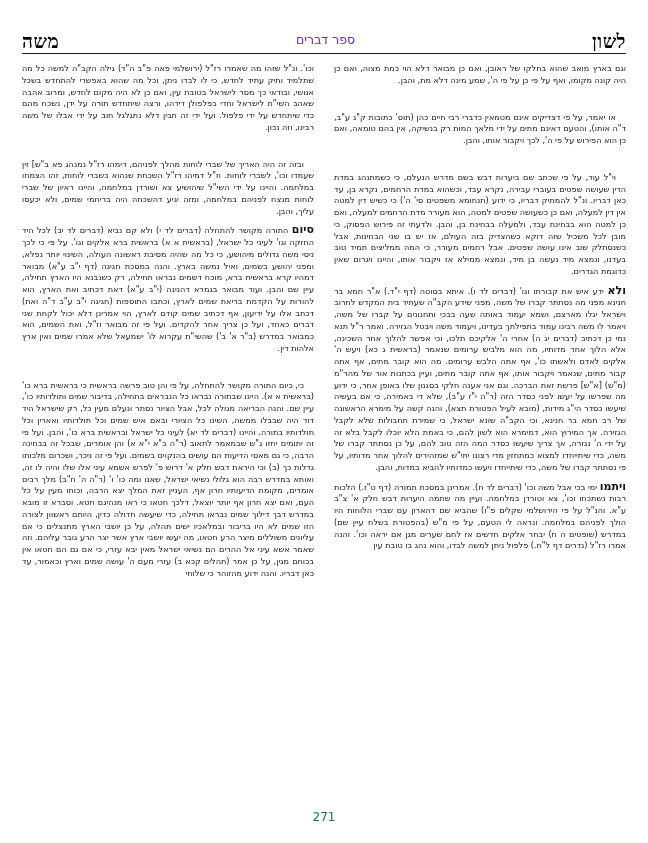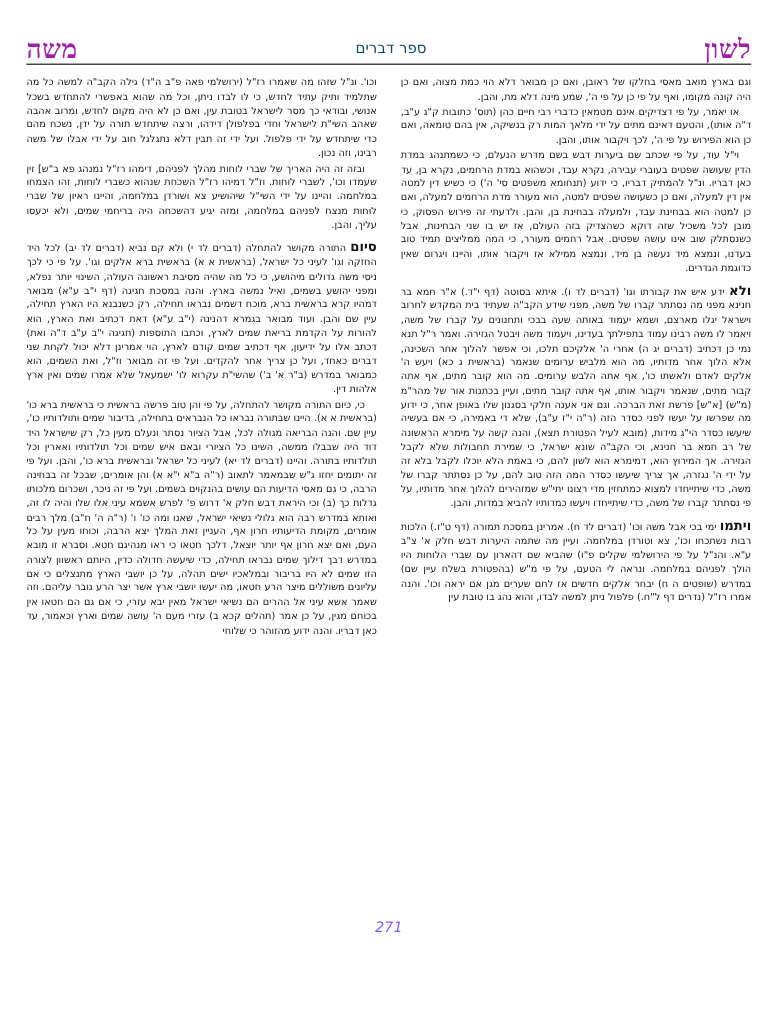--- a/index.html
+++ b/index.html
@@ -44,11 +44,11 @@
   .rh-side {
     font-family: "DejaVu Serif", serif;
     font-weight: 700;
-    font-size: 22px;
+    font-size: 19px;
     line-height: 22px;
     letter-spacing: 0.5px;
     white-space: nowrap;
-    color: #a21caf;
+    color: #000000;
   }
   .rh-center {
     font-family: "DejaVu Sans", sans-serif;

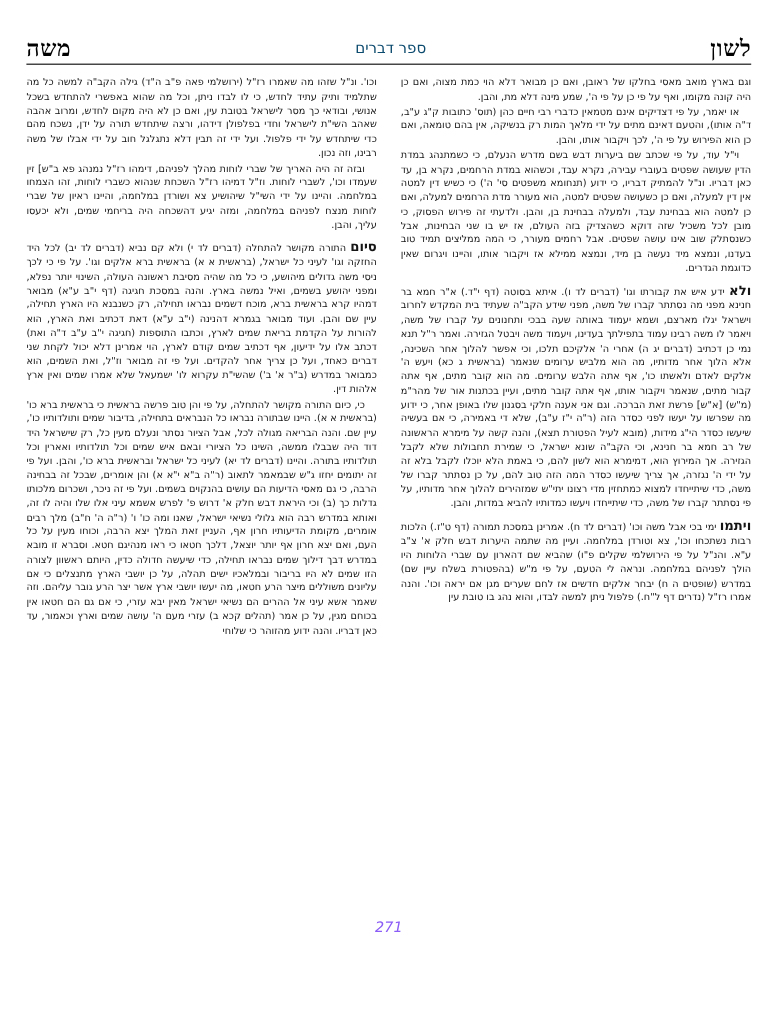--- a/index.html
+++ b/index.html
@@ -55,7 +55,7 @@
     font-weight: 400;
     font-size: 12.5px;
     line-height: 22px;
-    color: #0c4a6e;
+    color: #6d28d9;
     white-space: nowrap;
     padding-bottom: 1px;
   }

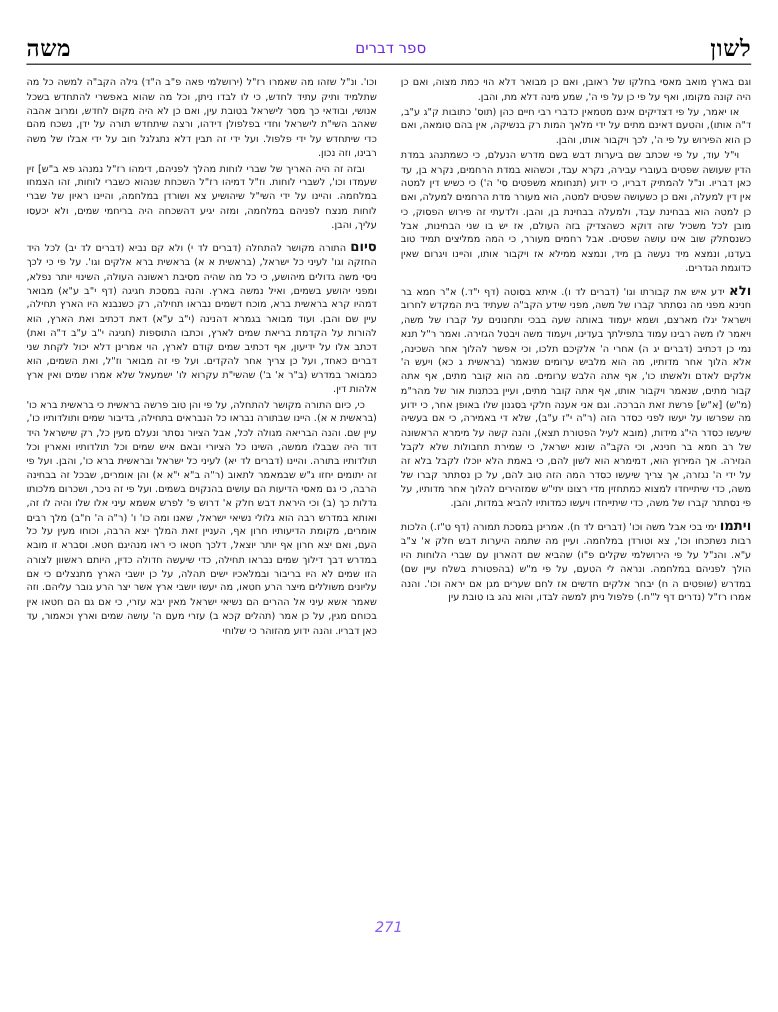--- a/index.html
+++ b/index.html
@@ -137,7 +137,7 @@
   <div class="columns">
 
     <div class="col">
-      <p class=""><span class="lemma"></span><span>וגם בארץ מואב מאסי בחלקו של ראובן, ואם כן מבואר דלא הוי כמת מצוה, ואם כן היה קונה מקומו, ואף על פי כן על פי ה', שמע מינה דלא מת, והבן.</span></p>
+      <p class=""><span class="lemma"></span><span>וגם בארץ מואב שהוא בחלקו של ראובן, ואם כן מבואר דלא הוי כמת מצוה, ואם כן היה קונה מקומו, ואף על פי כן על פי ה', שמע מינה דלא מת, והבן.</span></p>
       <p class="indent"><span class="lemma"></span><span>או יאמר, על פי דצדיקים אינם מטמאין כדברי רבי חיים כהן (תוס' כתובות ק"ג ע"ב, ד"ה אותו), והטעם דאינם מתים על ידי מלאך המות רק בנשיקה, אין בהם טומאה, ואם כן הוא הפירוש על פי ה', לכך ויקבור אותו, והבן.</span></p>
       <p class="indent"><span class="lemma"></span><span>וי"ל עוד, על פי שכתב שם ביערות דבש בשם מדרש הנעלם, כי כשמתנהג במדת הדין שעושה שפטים בעוברי עבירה, נקרא עבד, וכשהוא במדת הרחמים, נקרא בן, עד כאן דבריו. ונ"ל להמתיק דבריו, כי ידוע (תנחומא משפטים סי' ה') כי כשיש דין למטה אין דין למעלה, ואם כן כשעושה שפטים למטה, הוא מעורר מדת הרחמים למעלה, ואם כן למטה הוא בבחינת עבד, ולמעלה בבחינת בן, והבן. ולדעתי זה פירוש הפסוק, כי מובן לכל משכיל שזה דוקא כשהצדיק בזה העולם, אז יש בו שני הבחינות, אבל כשנסתלק שוב אינו עושה שפטים. אבל רחמים מעורר, כי המה ממליצים תמיד טוב בעדנו, ונמצא מיד נעשה בן מיד, ונמצא ממילא אז ויקבור אותו, והיינו ויגרום שאין כדוגמת הגדרים.</span></p>
       <p class="gap"><span class="lemma">ולא</span> <span>ידע איש את קבורתו וגו' (דברים לד ו). איתא בסוטה (דף י"ד.) א"ר חמא בר חנינא מפני מה נסתתר קברו של משה, מפני שידע הקב"ה שעתיד בית המקדש לחרוב וישראל יגלו מארצם, ושמא יעמוד באותה שעה בבכי ותחנונים על קברו של משה, ויאמר לו משה רבינו עמוד בתפילתך בעדינו, ויעמוד משה ויבטל הגזירה. ואמר ר"ל תנא נמי כן דכתיב (דברים יג ה) אחרי ה' אלקיכם תלכו, וכי אפשר להלוך אחר השכינה, אלא הלוך אחר מדותיו, מה הוא מלביש ערומים שנאמר (בראשית ג כא) ויעש ה' אלקים לאדם ולאשתו כו', אף אתה הלבש ערומים. מה הוא קובר מתים, אף אתה קבור מתים, שנאמר ויקבור אותו, אף אתה קובר מתים, ועיין בכתנות אור של מהר"מ (מ"ש) [א"ש] פרשת זאת הברכה. וגם אני אענה חלקי בסגנון שלו באופן אחר, כי ידוע מה שפרשו על יעשו לפני כסדר הזה (ר"ה י"ז ע"ב), שלא די באמירה, כי אם בעשיה שיעשו כסדר הי"ג מידות, (מובא לעיל הפטורת תצא), והנה קשה על מימרא הראשונה של רב חמא בר חנינא, וכי הקב"ה שונא ישראל, כי שמירת תחבולות שלא לקבל הגזירה. אך המירוץ הוא, דמימרא הוא לשון להם, כי באמת הלא יוכלו לקבל בלא זה על ידי ה' נגזרה, אך צריך שיעשו כסדר המה הזה טוב להם, על כן נסתתר קברו של משה, כדי שיתייחדו למצוא כמתחזין מדי רצונו יתי"ש שמזהירים להלוך אחר מדותיו, על פי נסתתר קברו של משה, כדי שיתייחדו ויעשו כמדותיו להביא במדות, והבן.</span></p>

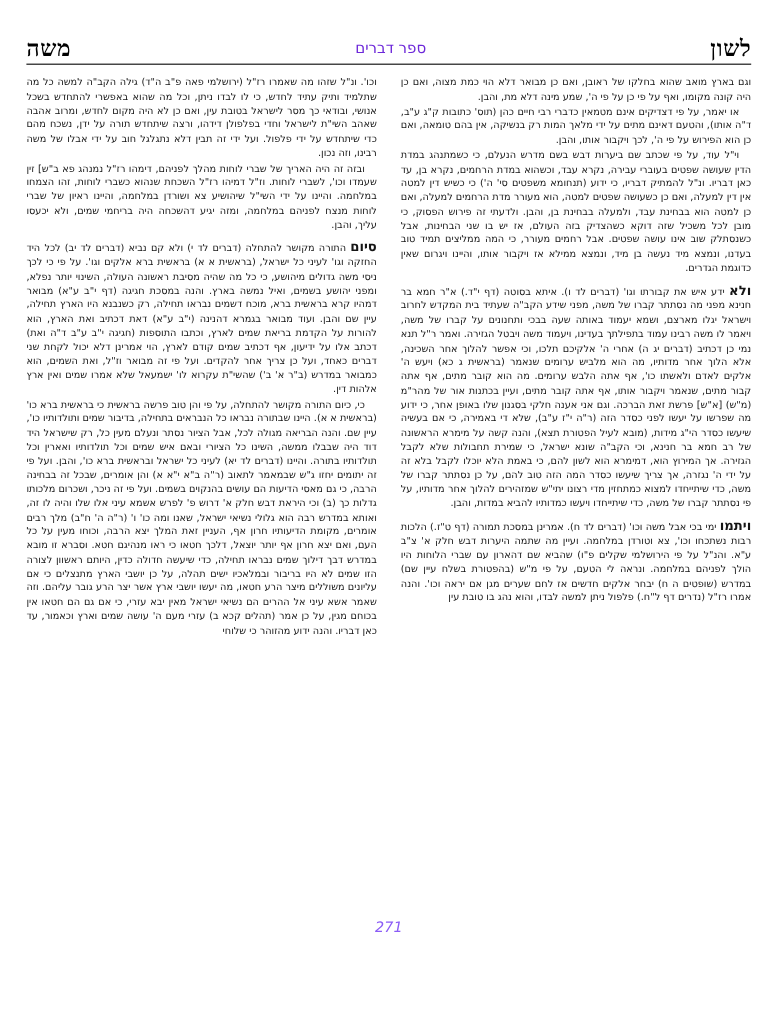--- a/index.html
+++ b/index.html
@@ -96,6 +96,7 @@
   }
   .col p.indent {
     text-indent: 10px;
+    margin-top: 24px;
   }
   .col p.gap {
     margin-top: 7px;

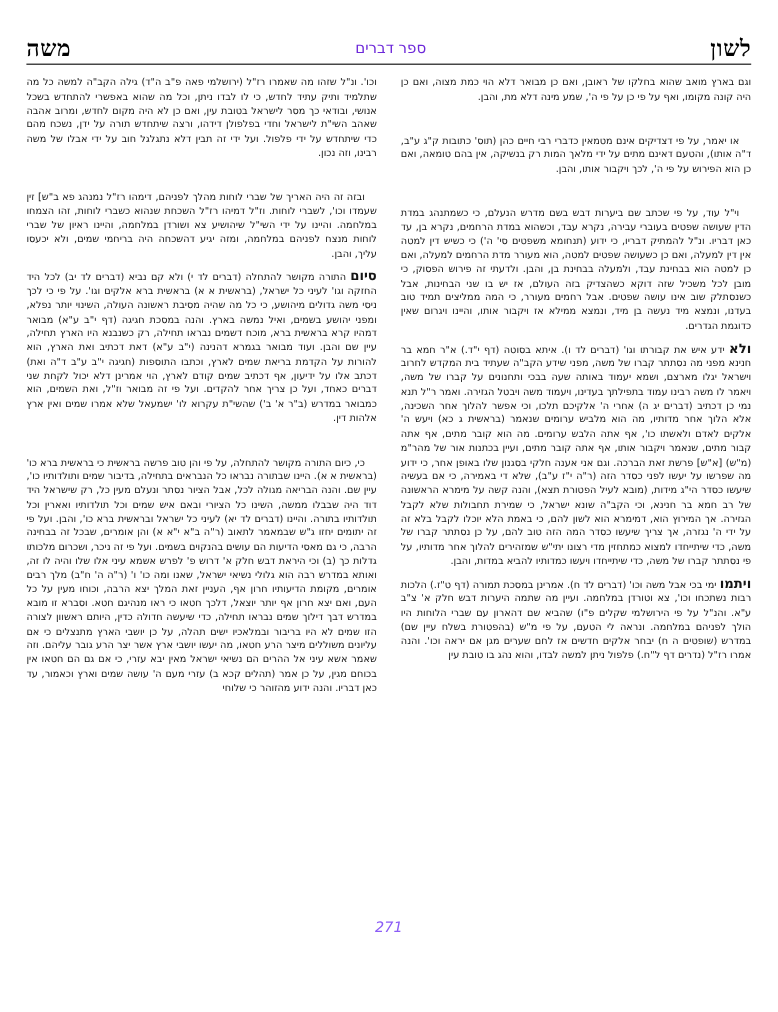--- a/index.html
+++ b/index.html
@@ -110,15 +110,14 @@
   
   .folio {
     position: absolute;
-    top: 766px;
+    top: 810px;
     left: 0;
     right: 0;
     text-align: center;
     font-family: "DejaVu Sans", sans-serif;
     font-size: 12px;
-    color: #8b5cf6;
+    color: #15803d;
     direction: ltr;
-    font-style: italic;
   }
 </style>
 </head>

